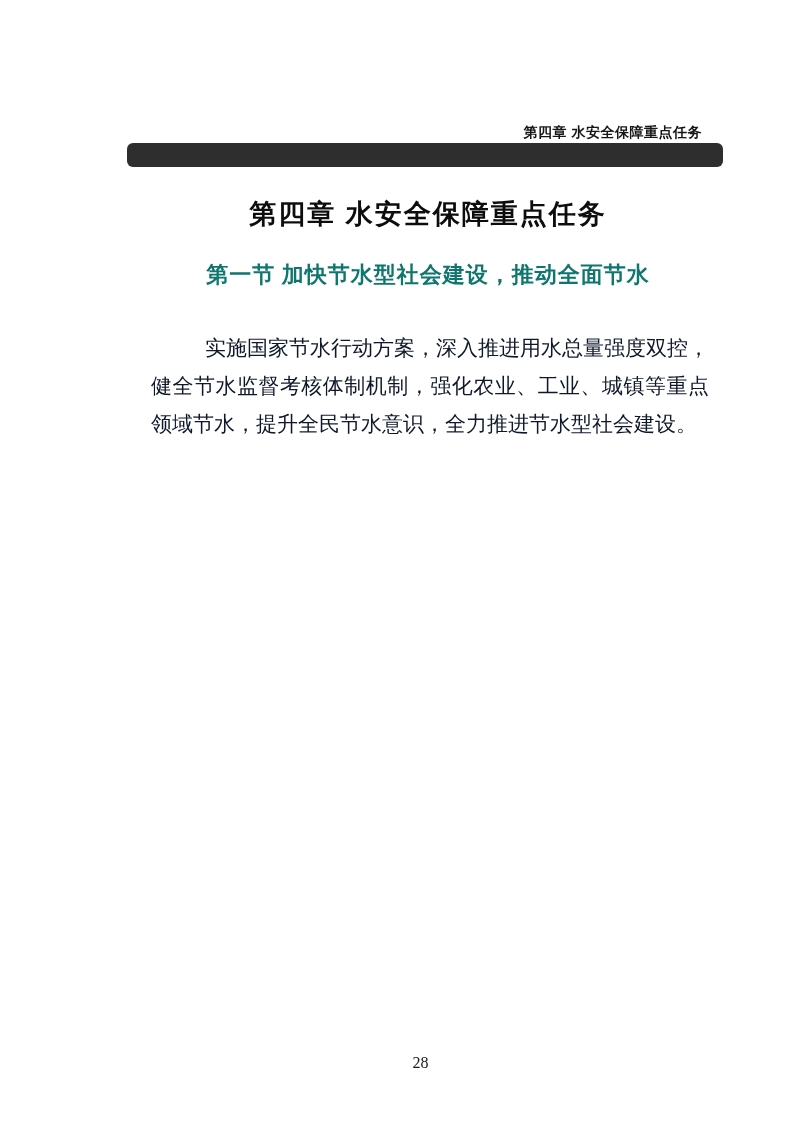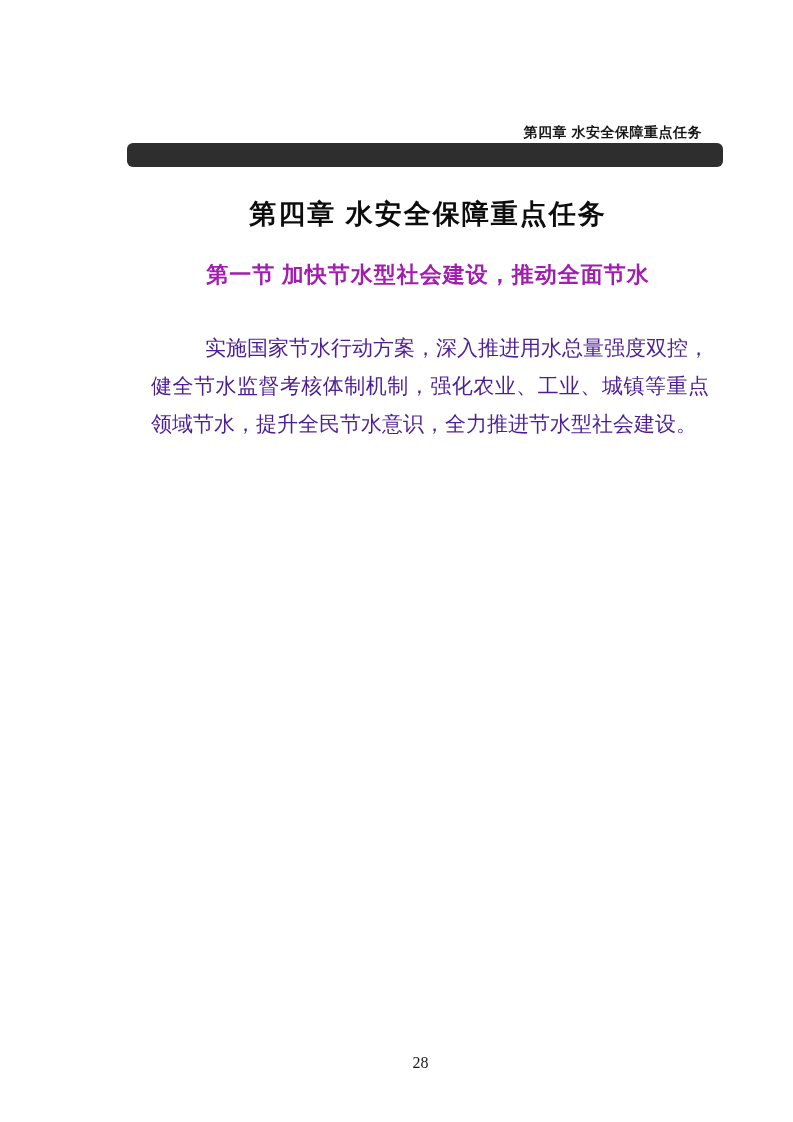--- a/index.html
+++ b/index.html
@@ -60,7 +60,7 @@
     font-weight: 700;
     font-size: 22px;
     letter-spacing: 1px;
-    color: #a21caf;
+    color: #0f766e;
   }
   .body-text {
     position: absolute;

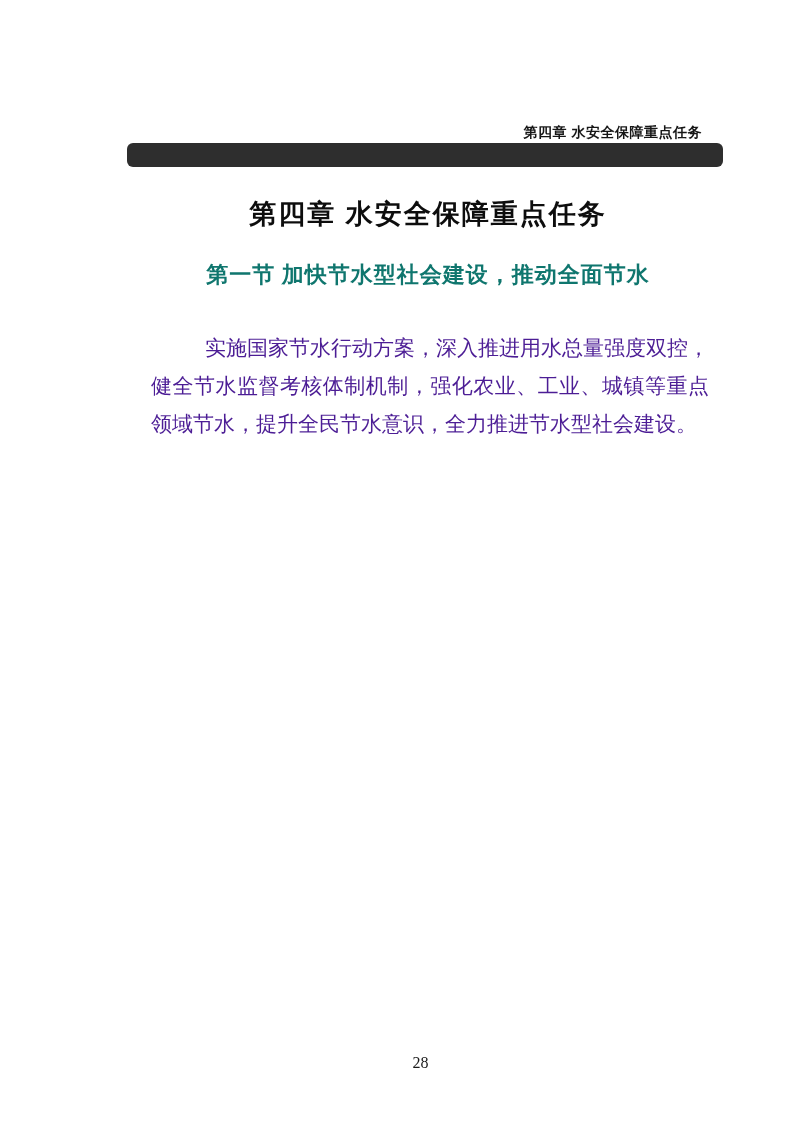--- a/index.html
+++ b/index.html
@@ -74,7 +74,7 @@
     text-align: justify;
     text-justify: inter-ideograph;
     text-indent: 2em;
-    color: #4c1d95;
+    color: #0f172a;
   }
   .body-text p .lead {
     font-weight: 700;

